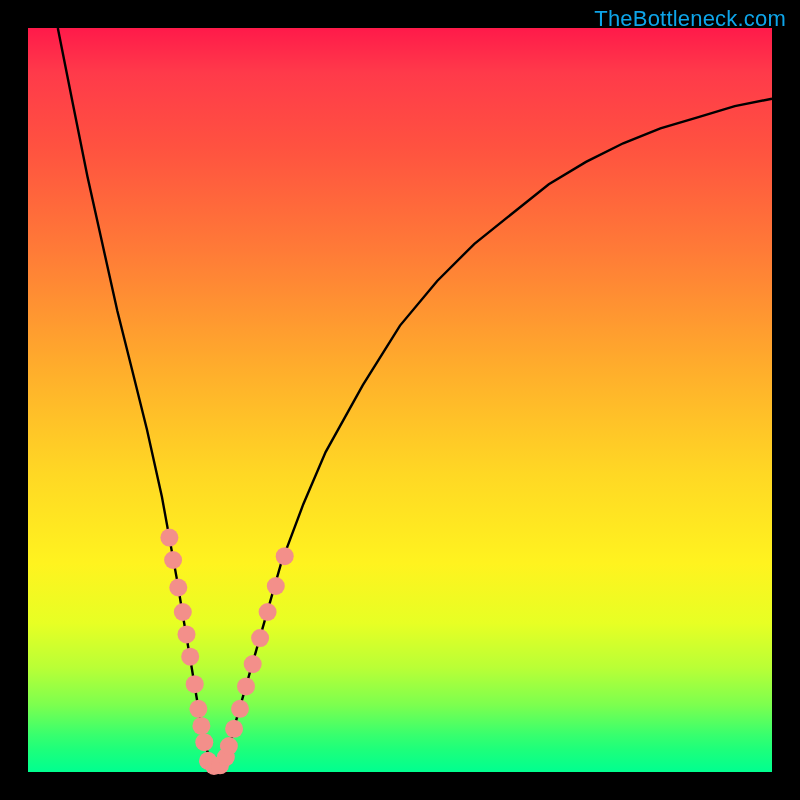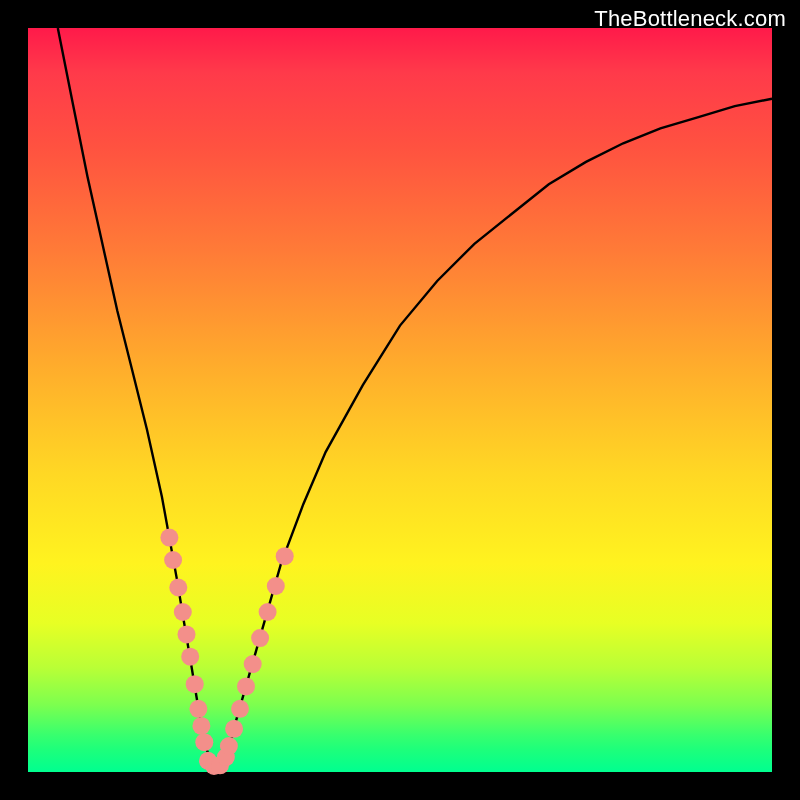--- a/index.html
+++ b/index.html
@@ -21,7 +21,7 @@
     position: absolute;
     top: 6px;
     right: 14px;
-    color: #ffffff;
+    color: #0ea5e9;
     font-size: 22px;
     font-weight: 400;
     letter-spacing: 0.2px;

